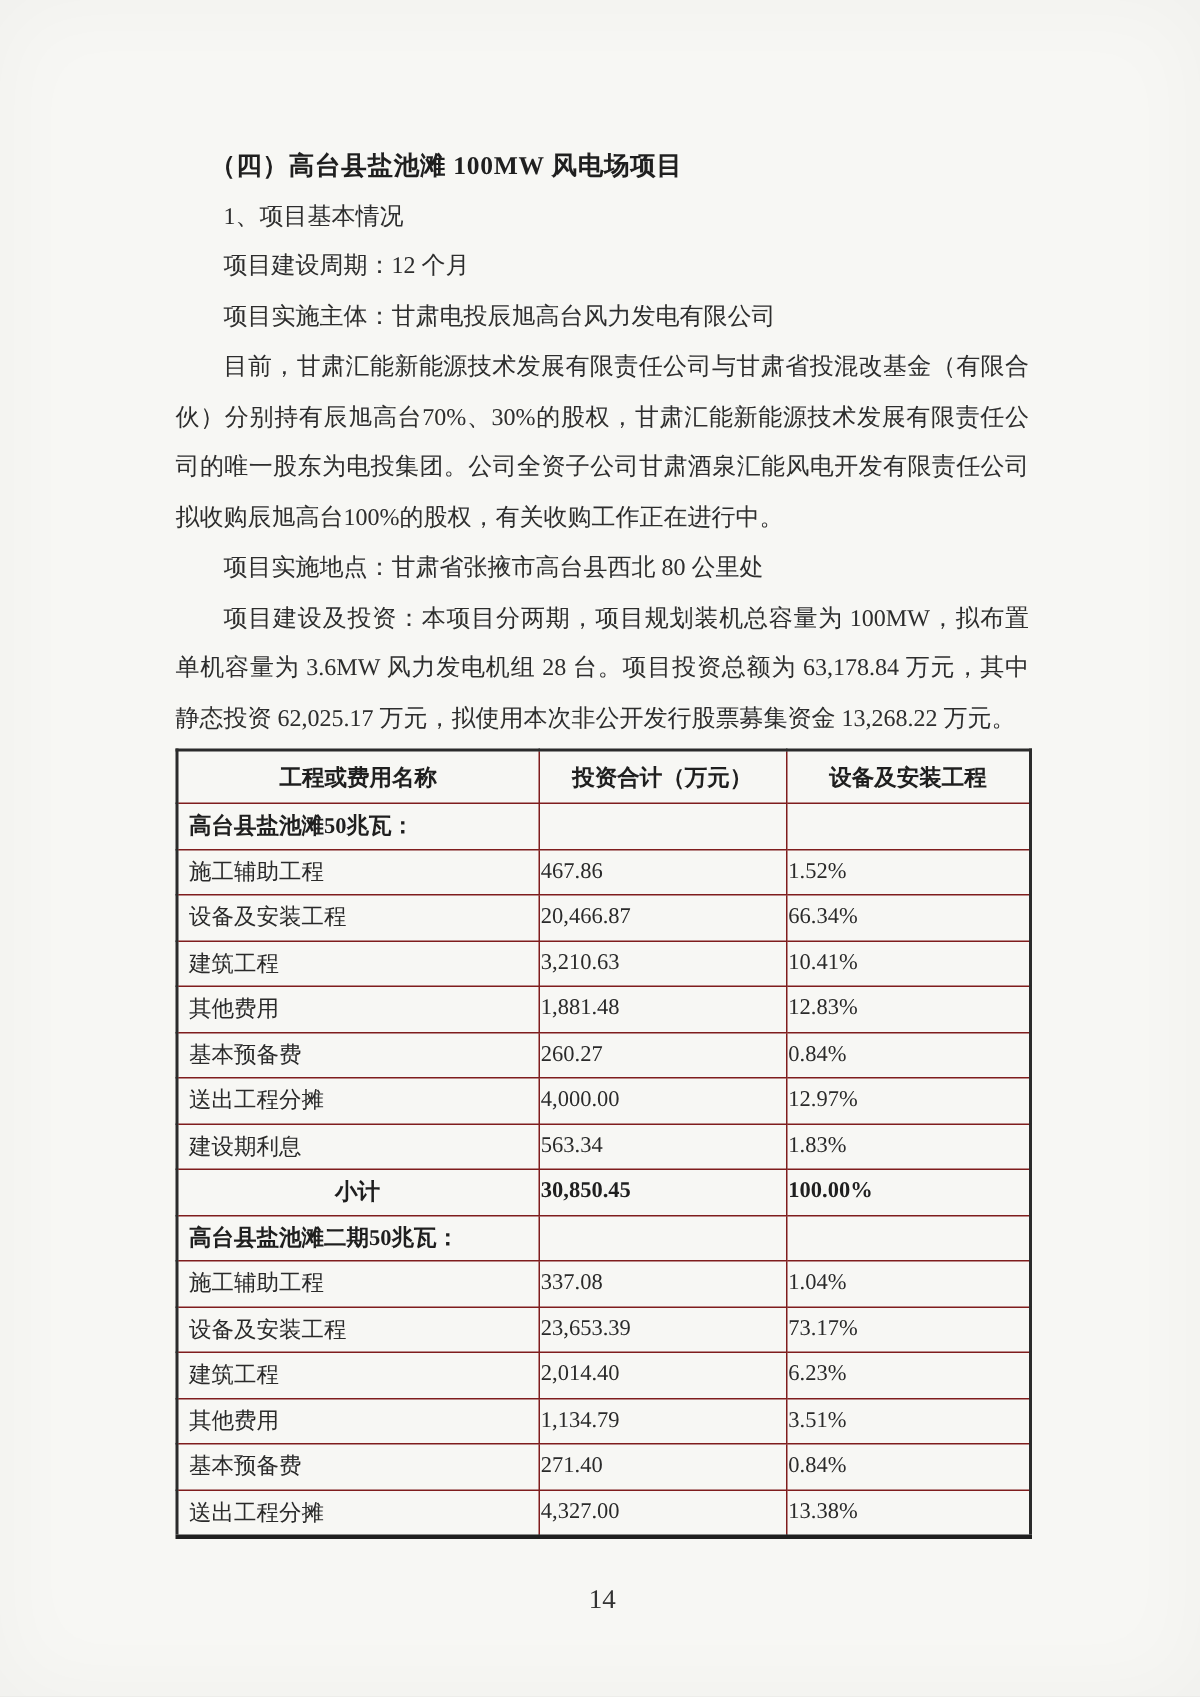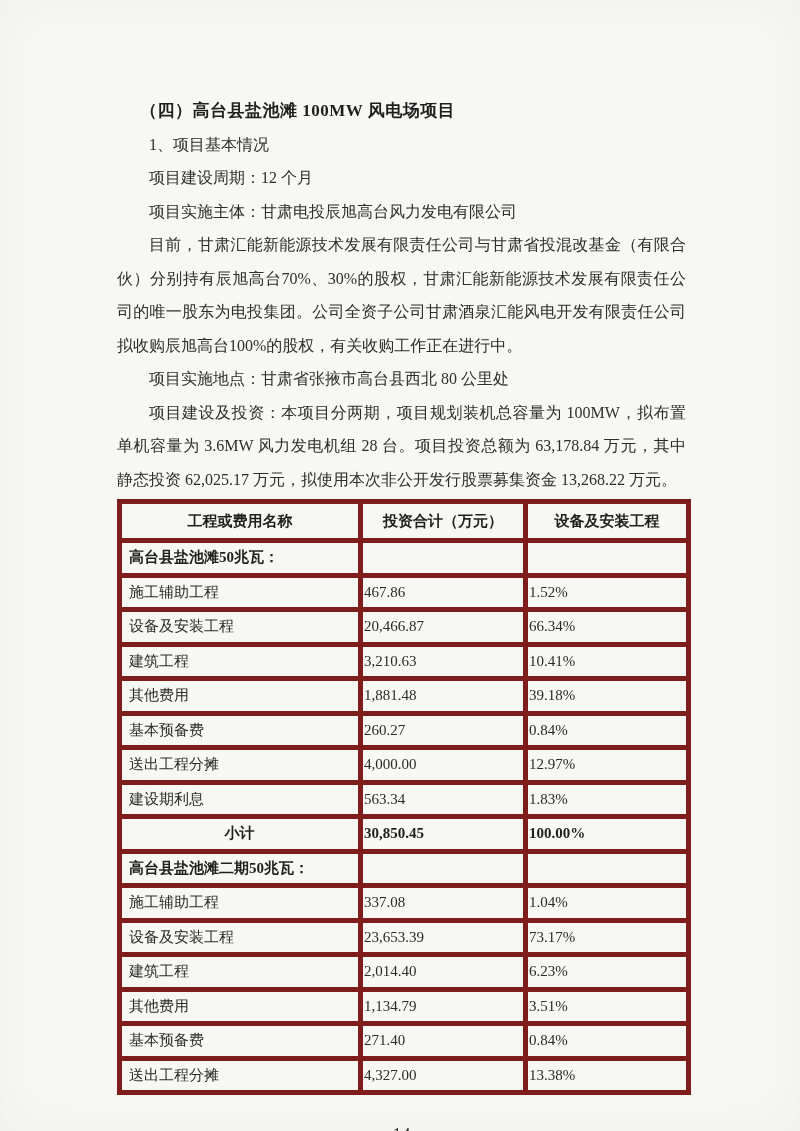--- a/index.html
+++ b/index.html
@@ -51,7 +51,7 @@
   col.c3 { width: 163px; }
   table.invest th,
   table.invest td {
-    border: 5px solid #7f1d1d;
+    border: 1px solid #7f1d1d;
     font-size: 15px;
     overflow: hidden;
     white-space: nowrap;

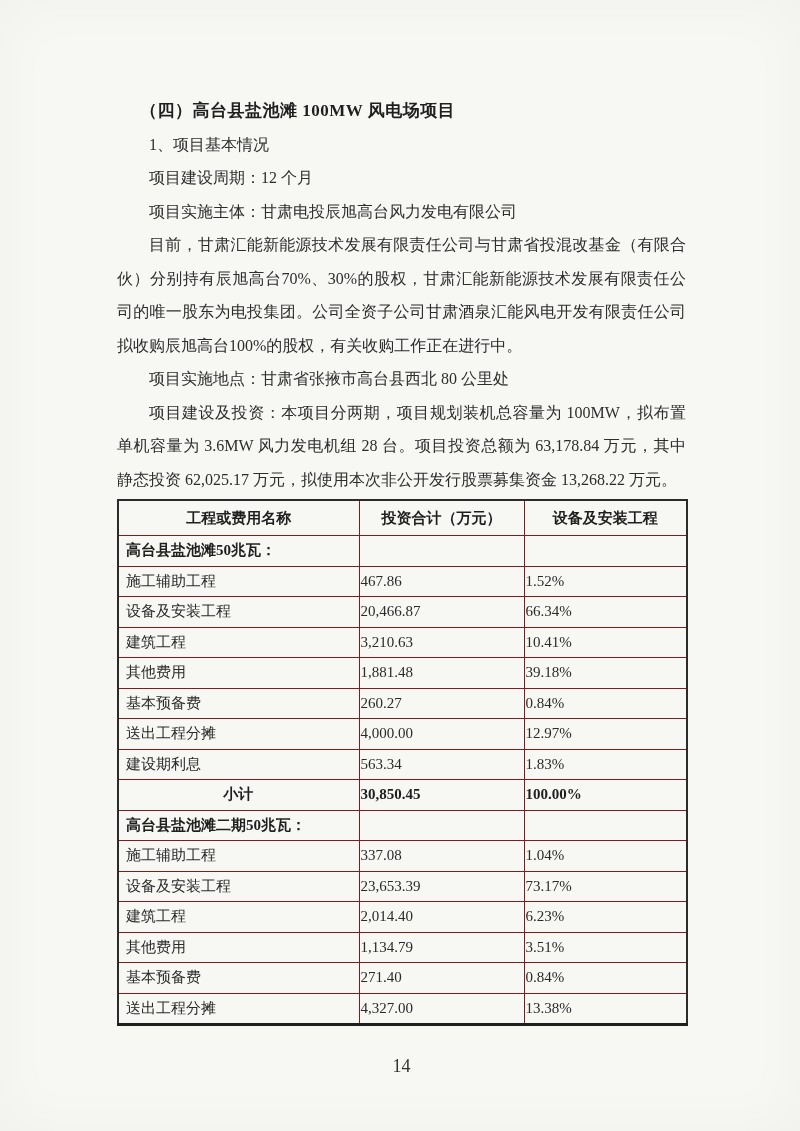--- a/index.html
+++ b/index.html
@@ -148,7 +148,7 @@
           <tr class="data">
             <td class="name">其他费用</td>
             <td class="num">1,881.48</td>
-            <td class="num">39.18%</td>
+            <td class="num">12.83%</td>
           </tr>
           <tr class="data">
             <td class="name">基本预备费</td>

